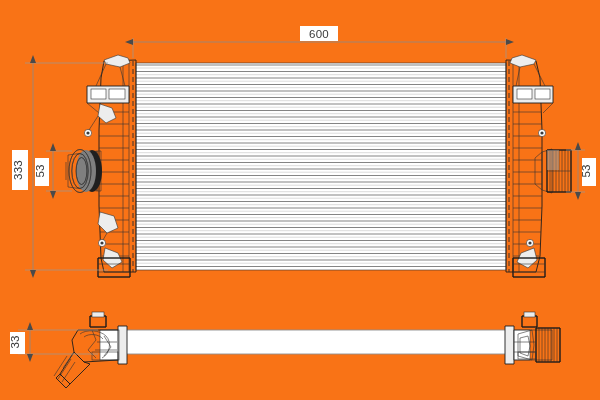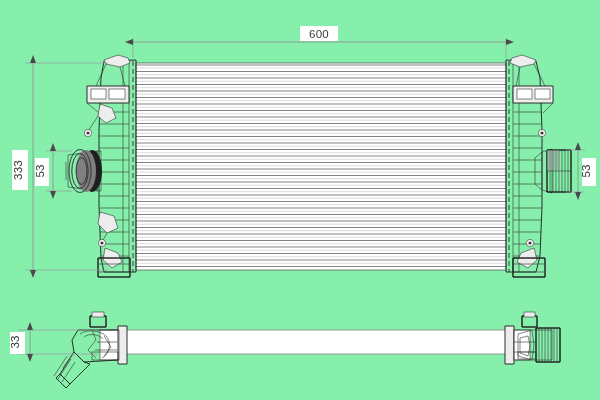--- a/index.html
+++ b/index.html
@@ -18,7 +18,7 @@
     position: relative;
     width: 600px;
     height: 400px;
-    background: #86efac;
+    background: #f97316;
   }
   #stage svg {
     position: absolute;

